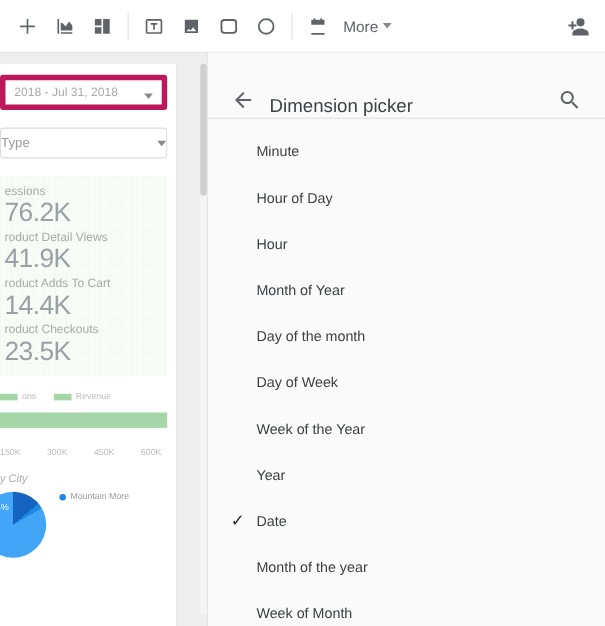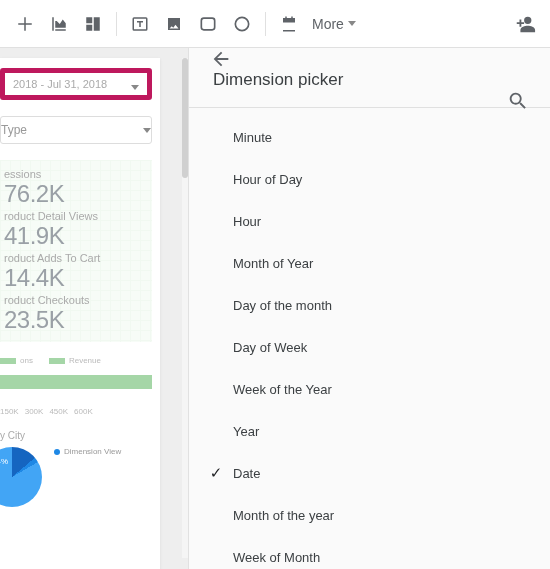--- a/index.html
+++ b/index.html
@@ -153,11 +153,10 @@
   border-left: 1px solid #e1e1e1;
 }
 .picker-header {
-  display: flex; align-items: flex-start;
+  display: flex; align-items: flex-end;
   height: 60px;
   padding: 0 16px;
   border-bottom: 1px solid #e0e0e0;
-  flex-direction: column;
 }
 .picker-header .back {
   width: 32px; height: 32px;

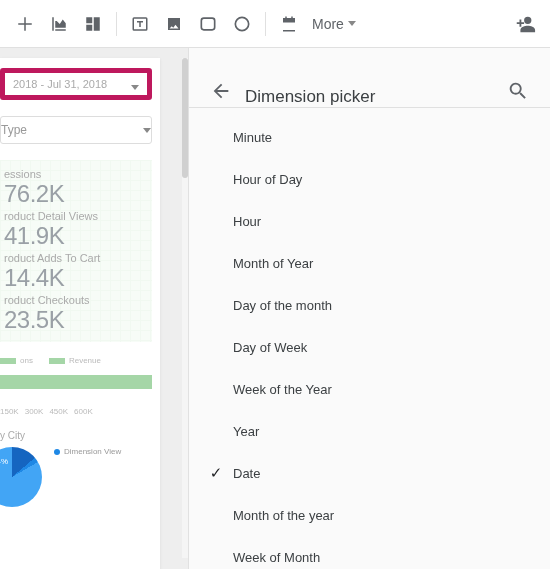--- a/index.html
+++ b/index.html
@@ -112,7 +112,7 @@
   display: flex;
   font-size: 8px; color: #bbb;
   margin-top: 18px;
-  gap: 6px;
+  gap: 24px;
 }
 .city-label { font-size: 10px; color: #aaa; margin-top: 14px;}
 .pie-wrap {

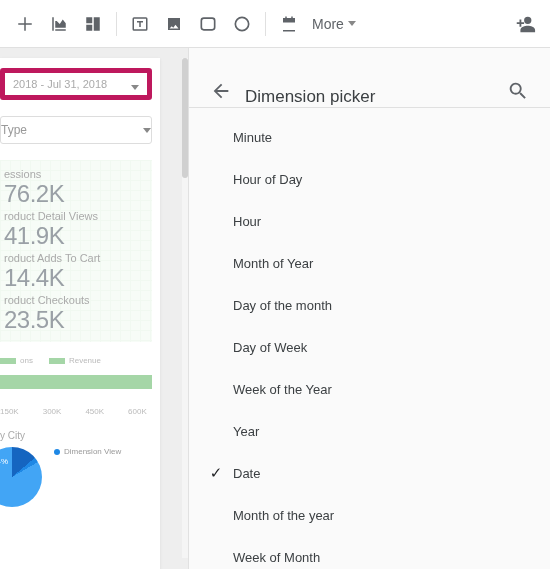--- a/index.html
+++ b/index.html
@@ -114,7 +114,7 @@
   margin-top: 18px;
   gap: 24px;
 }
-.city-label { font-size: 10px; color: #aaa; margin-top: 14px;}
+.city-label { font-size: 10px; color: #aaa; margin-top: 14px; font-style: italic;}
 .pie-wrap {
   display: flex; align-items: flex-start; gap: 12px;
   margin-top: 6px;

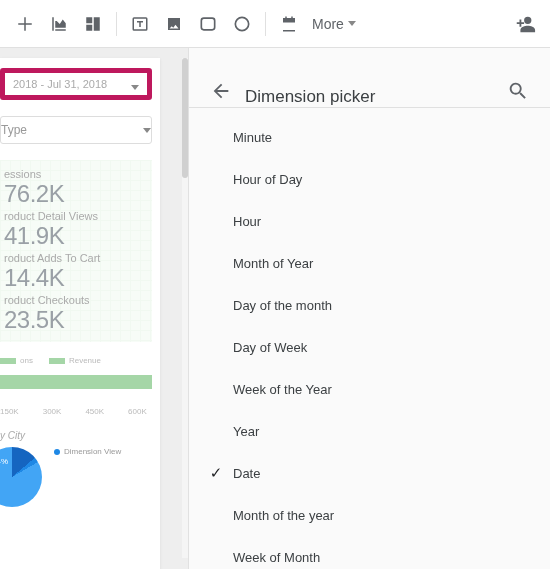--- a/index.html
+++ b/index.html
@@ -295,7 +295,7 @@
         </div>
         <div class="pie-legend">
           <span class="dot"></span>
-          <span>Dimension View</span>
+          <span>Mountain More</span>
         </div>
       </div>
     </div>

